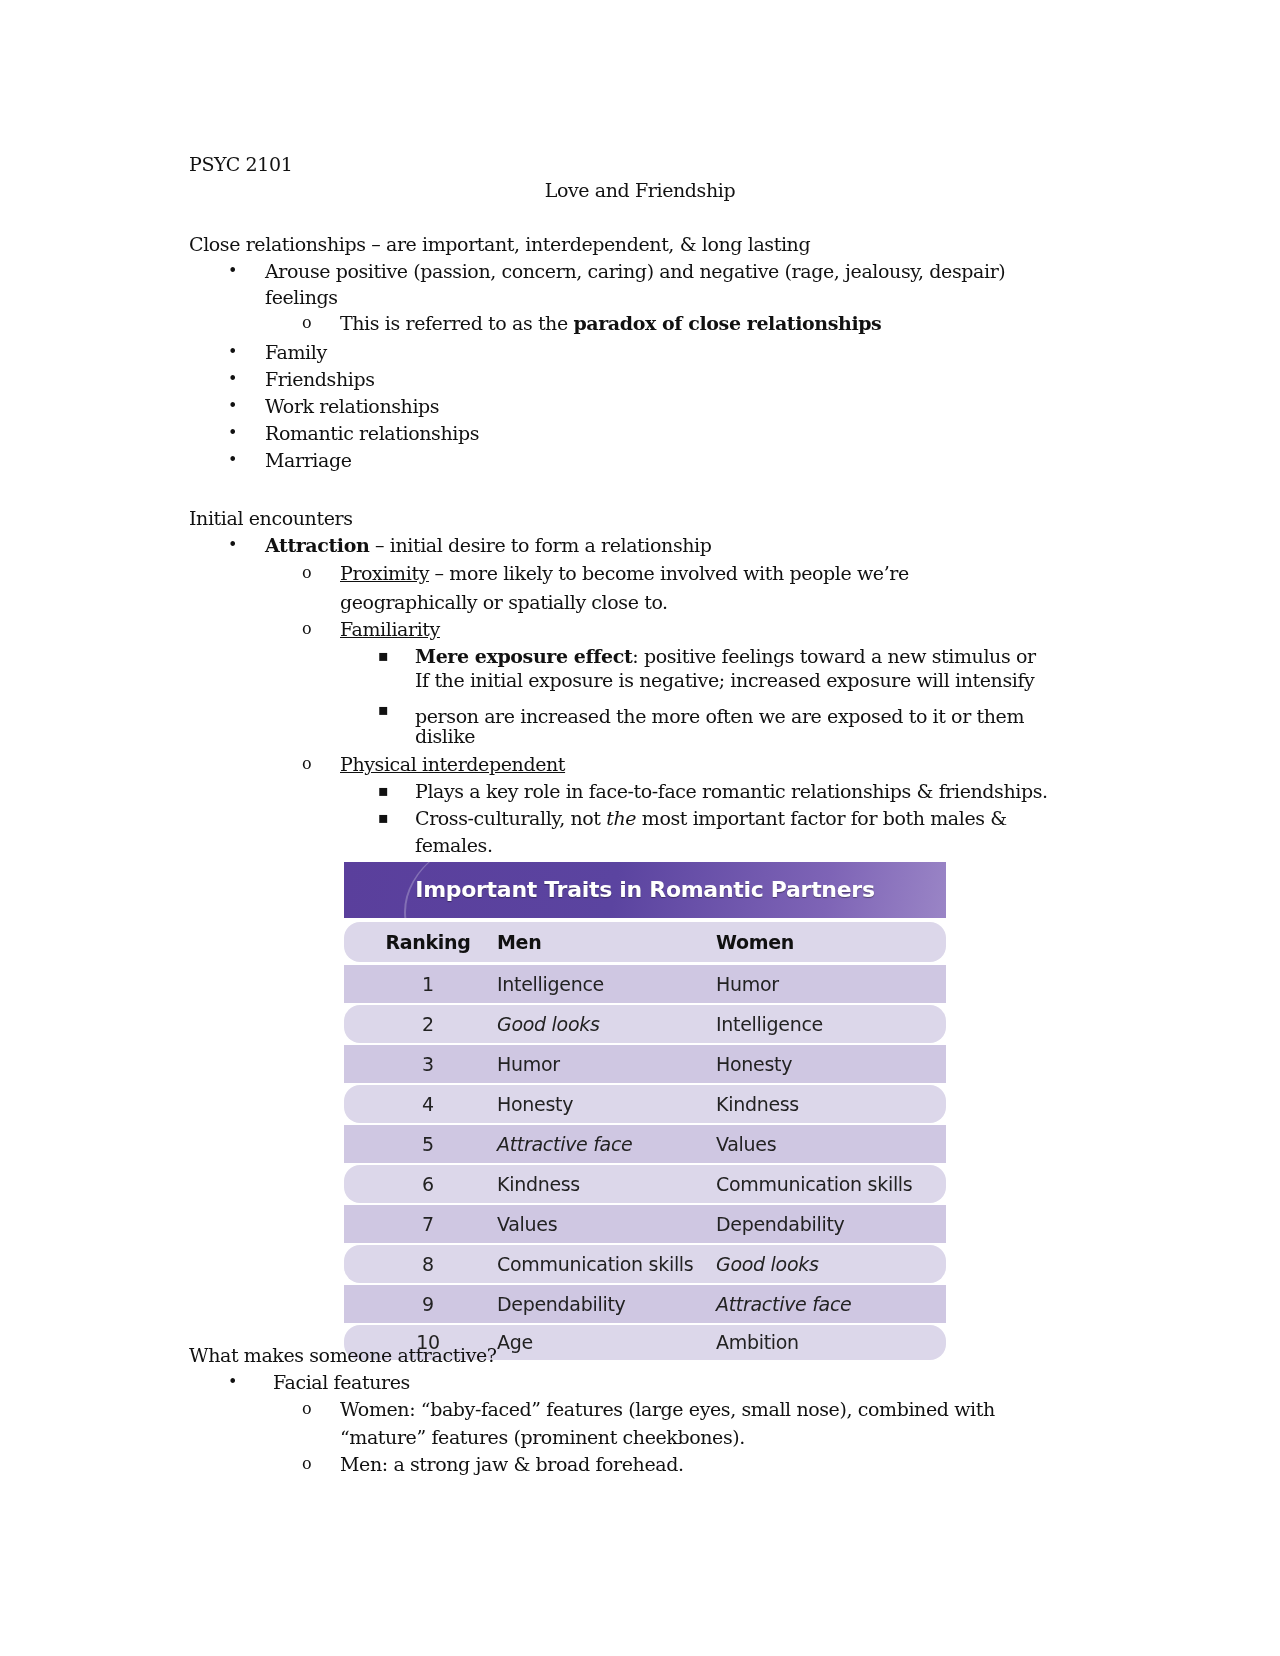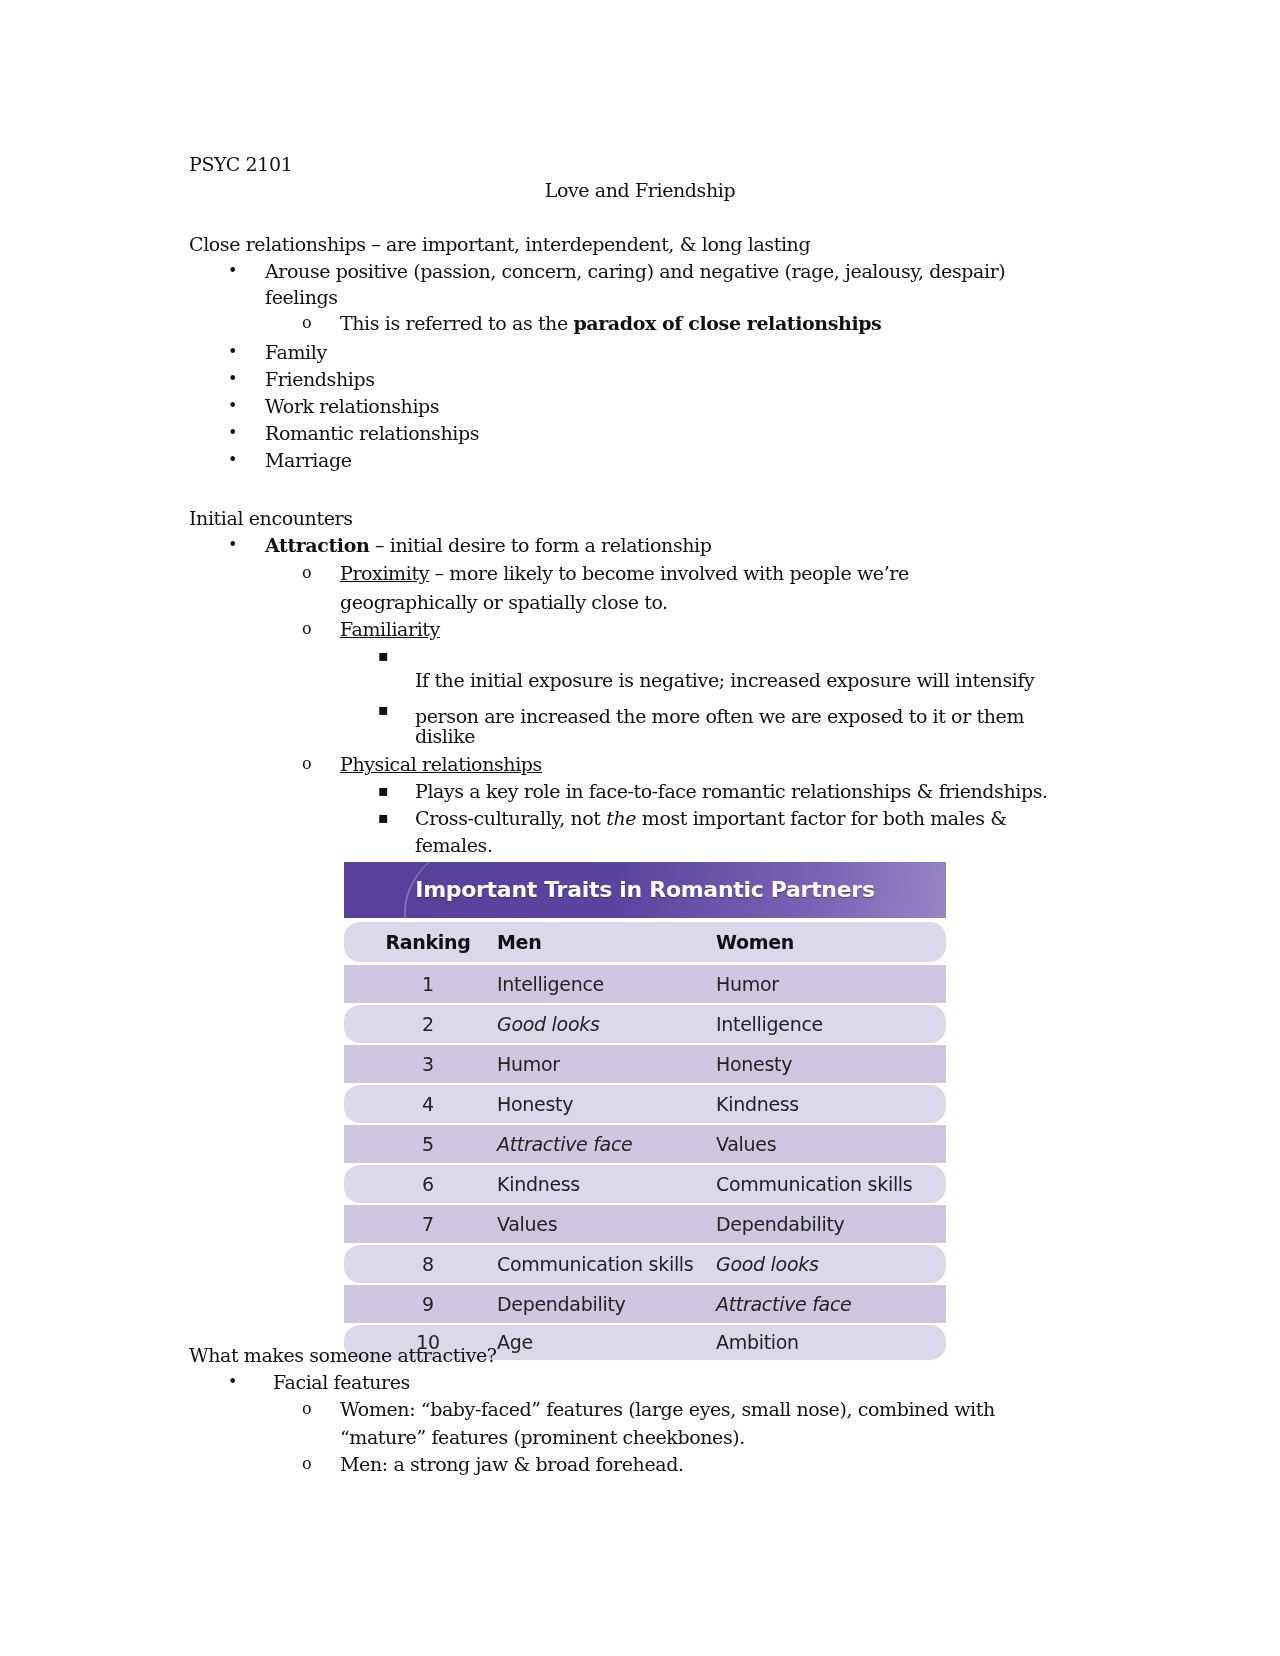--- a/index.html
+++ b/index.html
@@ -70,6 +70,7 @@
   <div class="line u" style="left:340px;top:617px;">Familiarity</div>
 
   <div class="bul" style="left:378px;top:644px;">▪</div>
+  <div class="line" style="left:415px;top:644px;"><b>Mere exposure effect</b><span>: positive feelings toward a new stimulus or</span></div>
   <div class="line" style="left:415px;top:671px;margin-top:33px;">person are increased the more often we are exposed to it or them</div>
 
   <div class="bul" style="left:378px;top:698px;">▪</div>

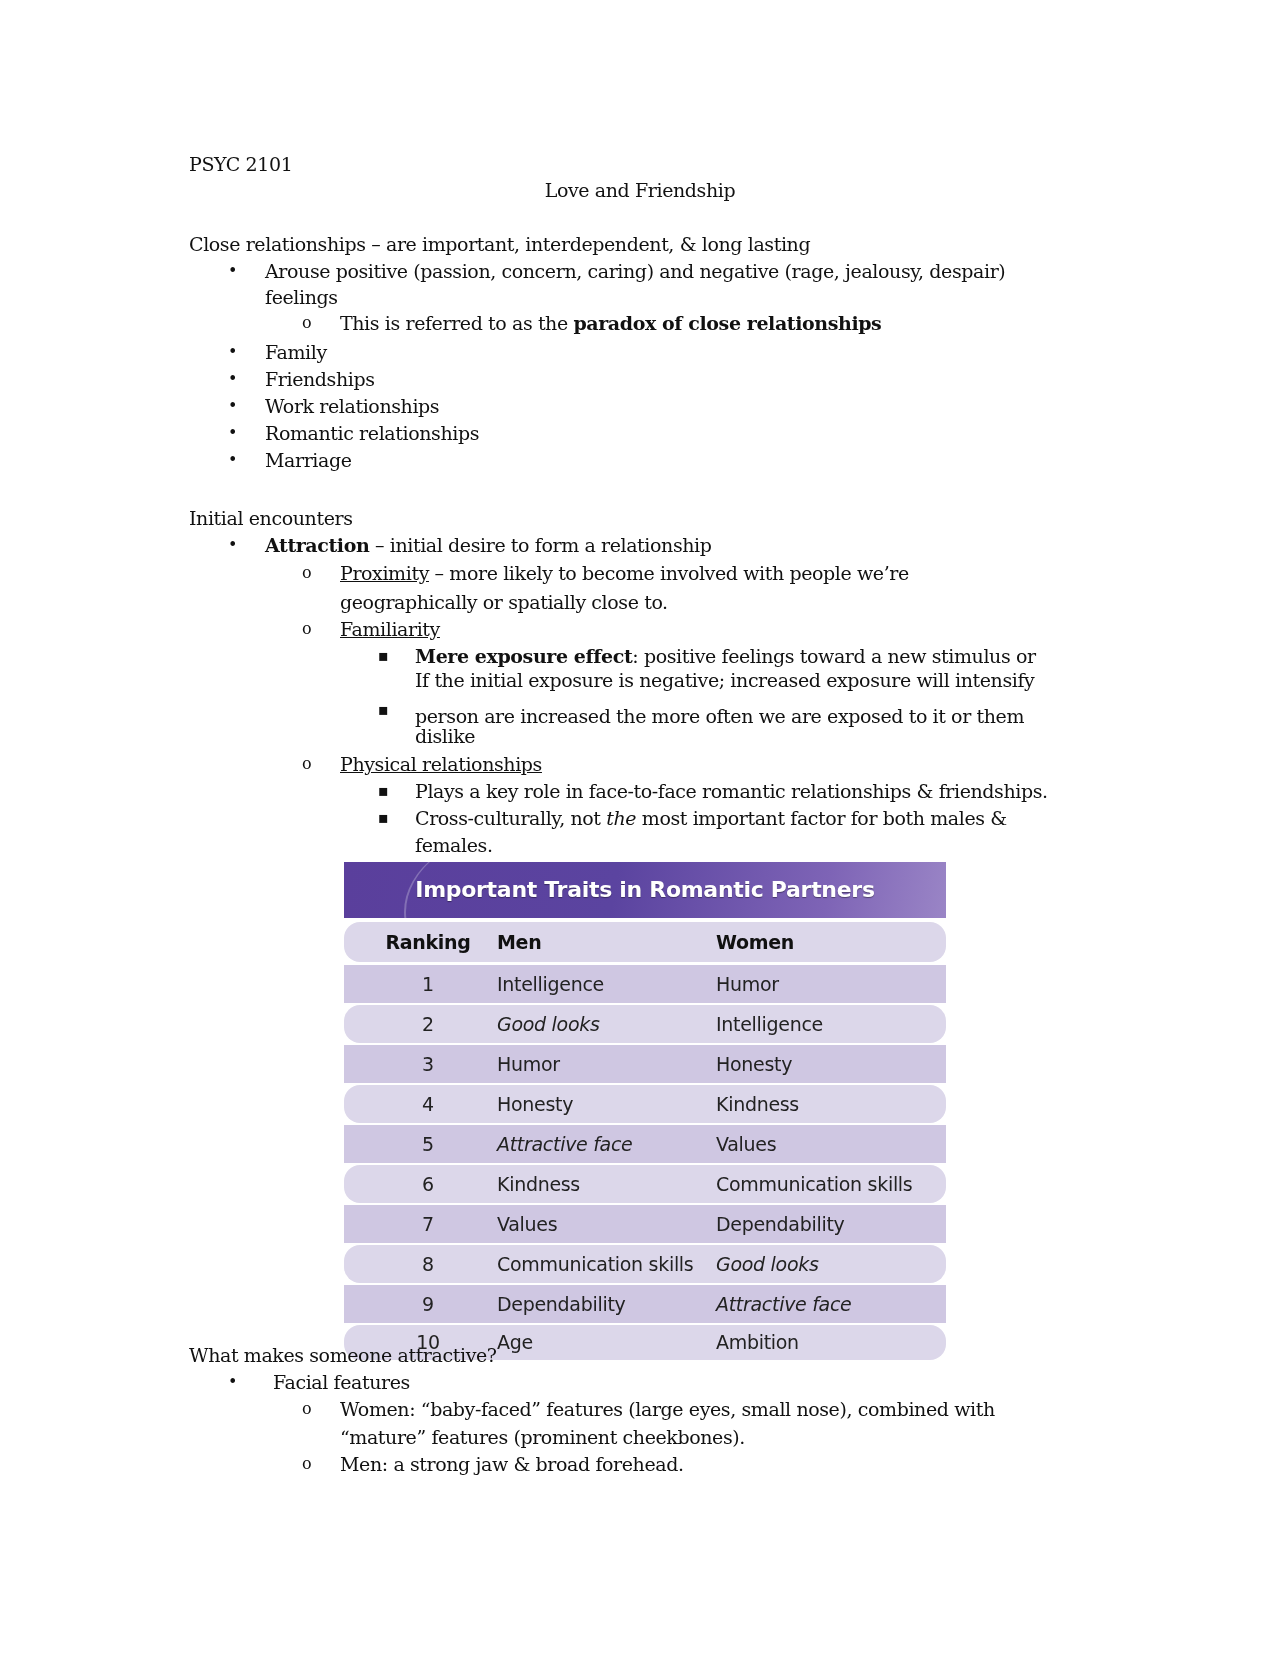--- a/index.html
+++ b/index.html
@@ -78,7 +78,7 @@
   <div class="line" style="left:415px;top:724px;">dislike</div>
 
   <div class="bul" style="left:302px;top:752px;">o</div>
-  <div class="line u" style="left:340px;top:752px;">Physical relationships</div>
+  <div class="line u" style="left:340px;top:752px;">Physical interdependent</div>
 
   <div class="bul" style="left:378px;top:779px;">▪</div>
   <div class="line" style="left:415px;top:779px;">Plays a key role in face-to-face romantic relationships &amp; friendships.</div>

